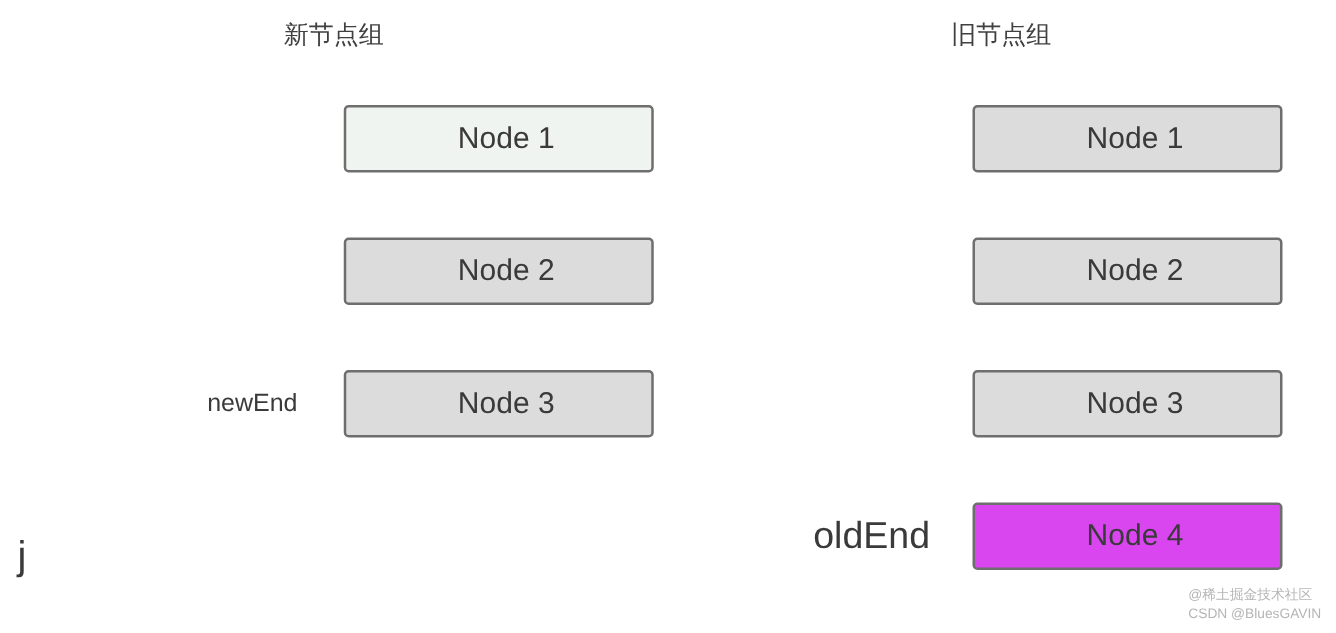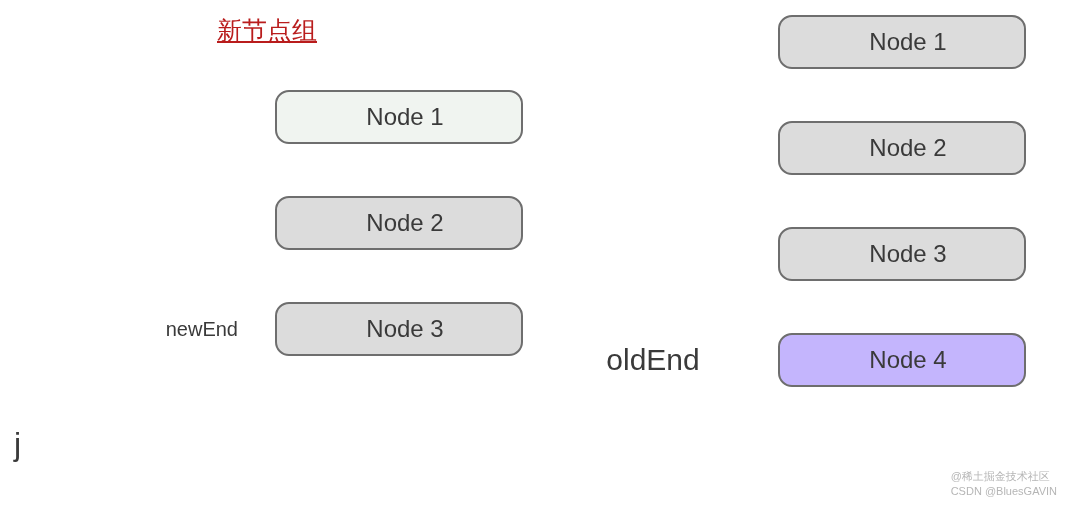--- a/index.html
+++ b/index.html
@@ -33,11 +33,10 @@
       width: 534px;
     }
     .col-title {
-      font-size: 25px;
-      color: #b91c1c;
+      font-size: 20px;
+      color: #404040;
       margin-bottom: 42px;
       font-weight: 400;
-      text-decoration: underline;
     }
     .row {
       display: flex;

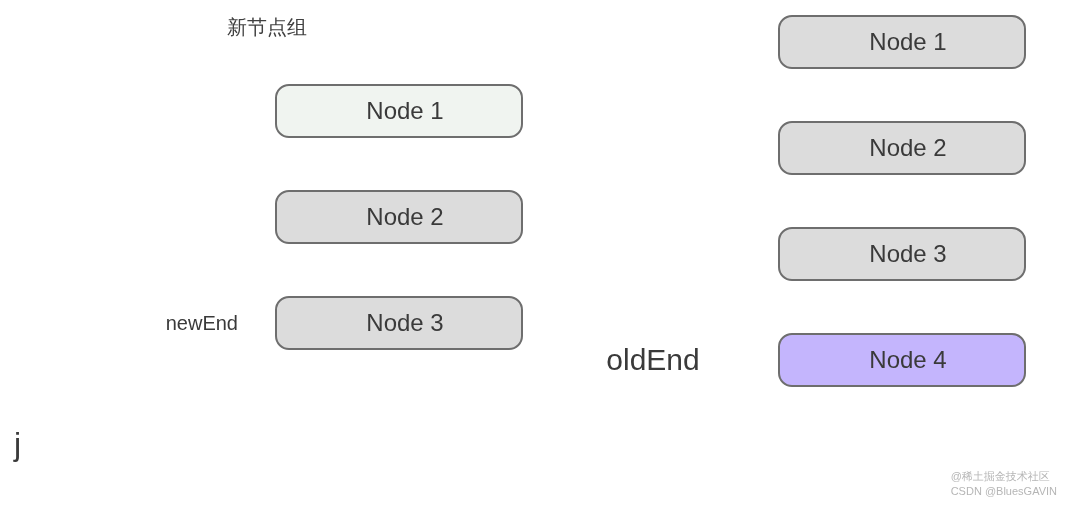--- a/index.html
+++ b/index.html
@@ -137,6 +137,7 @@
   </div>
 
   <div class="column column-right">
+    <div class="col-title">旧节点组</div>
 
     <div class="row">
       <div class="node-box fill-gray">

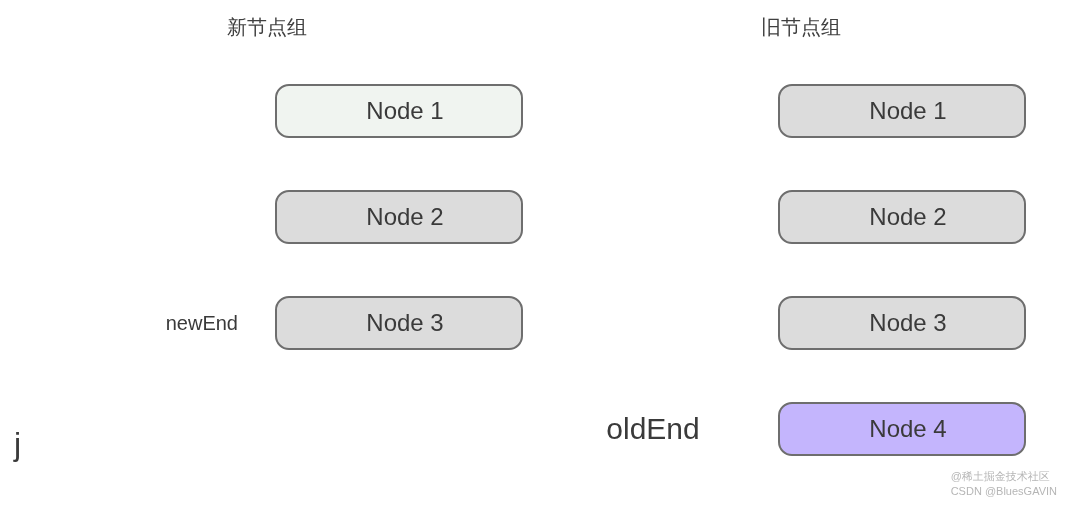--- a/index.html
+++ b/index.html
@@ -59,7 +59,7 @@
       width: 248px;
       height: 54px;
       border: 2.5px solid #6e6e6e;
-      border-radius: 14px;
+      border-radius: 4px;
       display: flex;
       align-items: center;
       justify-content: center;

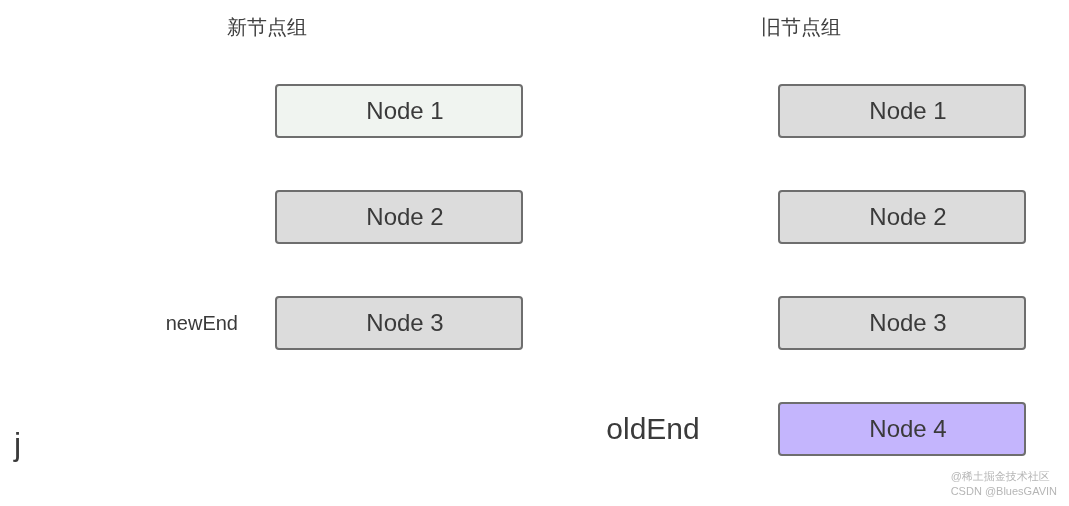--- a/index.html
+++ b/index.html
@@ -91,9 +91,9 @@
     }
     .label-area-right {
       position: absolute;
-      left: 16px;
+      left: 4px;
       width: 228px;
-      text-align: center;
+      text-align: right;
       padding-right: 22px;
       font-size: 30px;
       color: #3a3a3a;

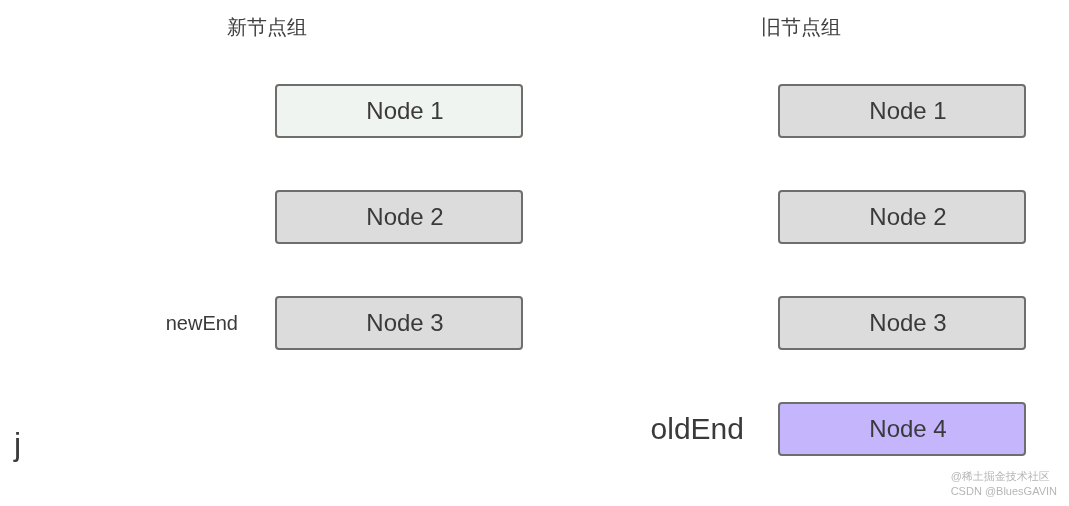--- a/index.html
+++ b/index.html
@@ -80,7 +80,7 @@
       background: #dcdcdc;
     }
     .fill-green {
-      background: #c4b5fd;
+      background: #d946ef;
     }
     .j-label {
       position: absolute;

